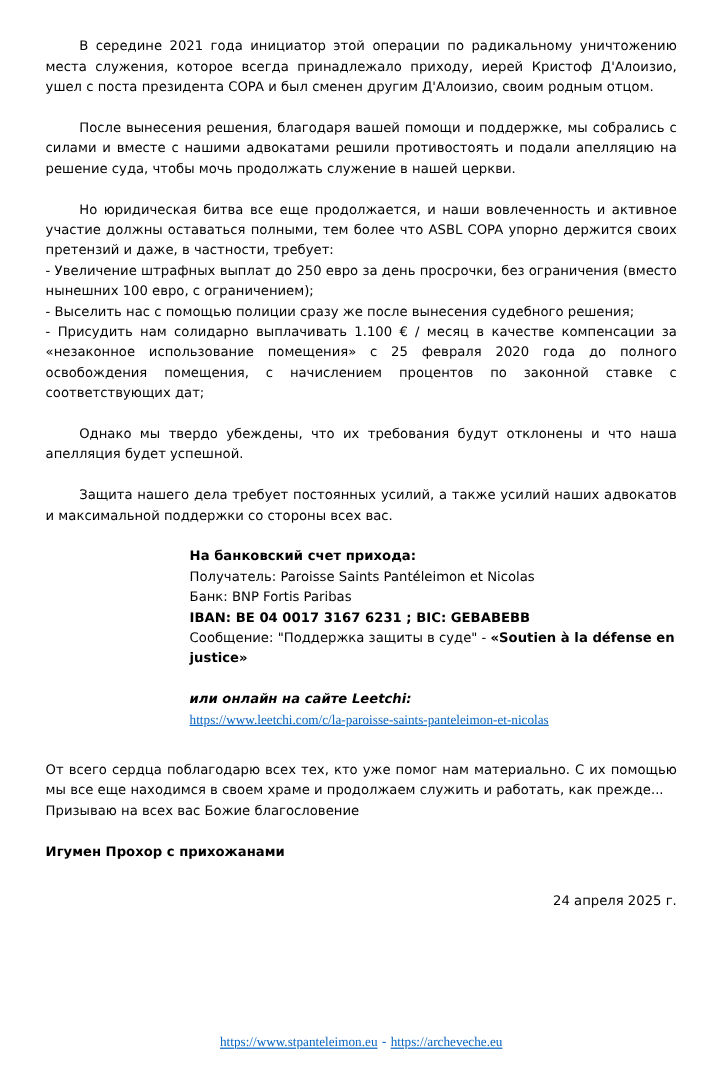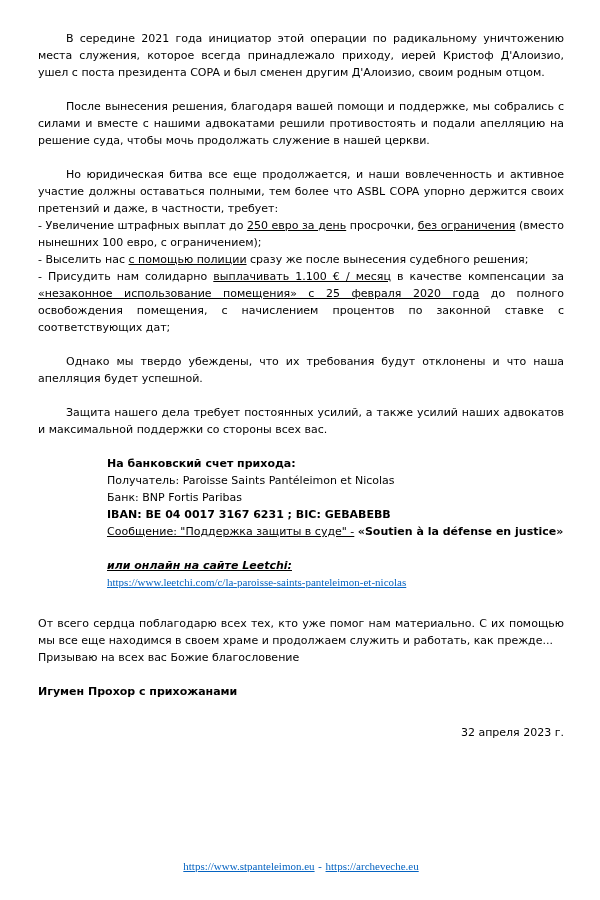--- a/index.html
+++ b/index.html
@@ -12,7 +12,7 @@
   }
   .page {
     width: 600px; height: 900px;
-    padding: 30px 36px 25px 38px;
+    padding: 30px 36px 10px 38px;
     display: flex; flex-direction: column;
     overflow: hidden;
   }

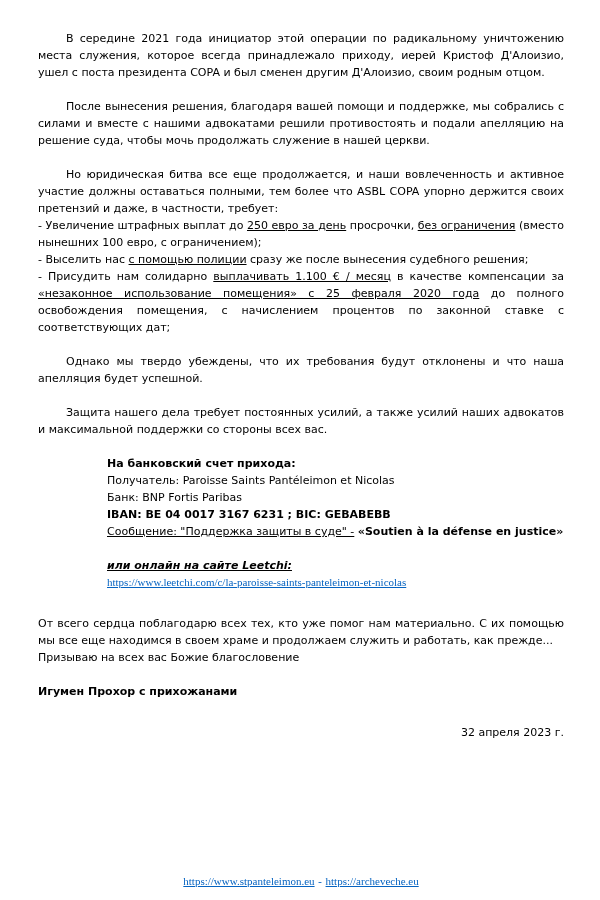--- a/index.html
+++ b/index.html
@@ -26,7 +26,7 @@
   .small-indent { text-indent: 10px; }
   .tight { margin-bottom: 0; }
   .b { font-weight: bold; }
-  .u { text-decoration: underline; }
+  .u { }
   .i { font-style: italic; }
   .link { color: #0563C1; text-decoration: underline; cursor: pointer; font-family: Liberation Serif, serif; }
   .bank-block { margin-left: 69px; }

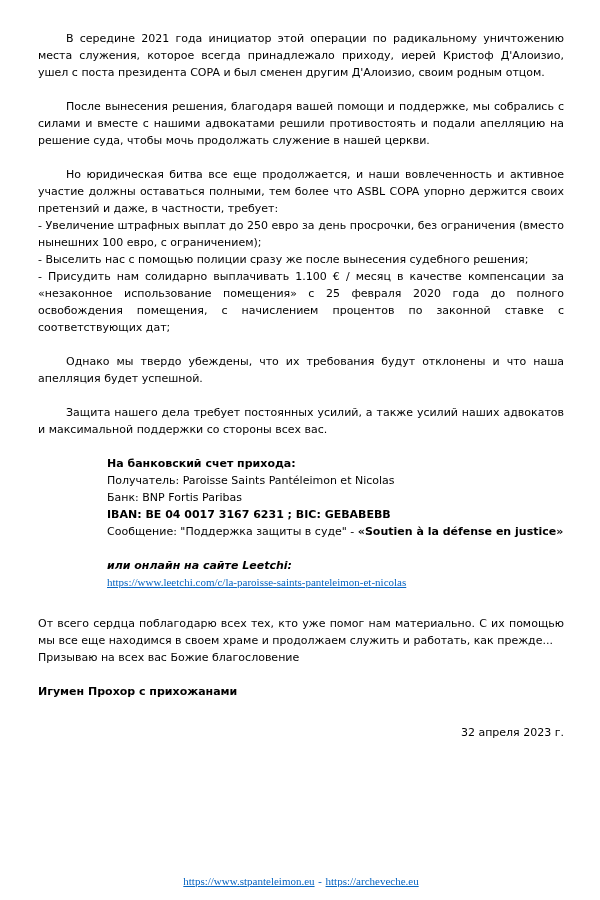--- a/index.html
+++ b/index.html
@@ -29,7 +29,7 @@
   .u { }
   .i { font-style: italic; }
   .link { color: #0563C1; text-decoration: underline; cursor: pointer; font-family: Liberation Serif, serif; }
-  .bank-block { margin-left: 69px; }
+  .bank-block { margin-left: 120px; }
   .bank-block p { margin-bottom: 0; text-align: left; }
   .gap-s { height: 17px; }
   .gap-m { height: 24px; }

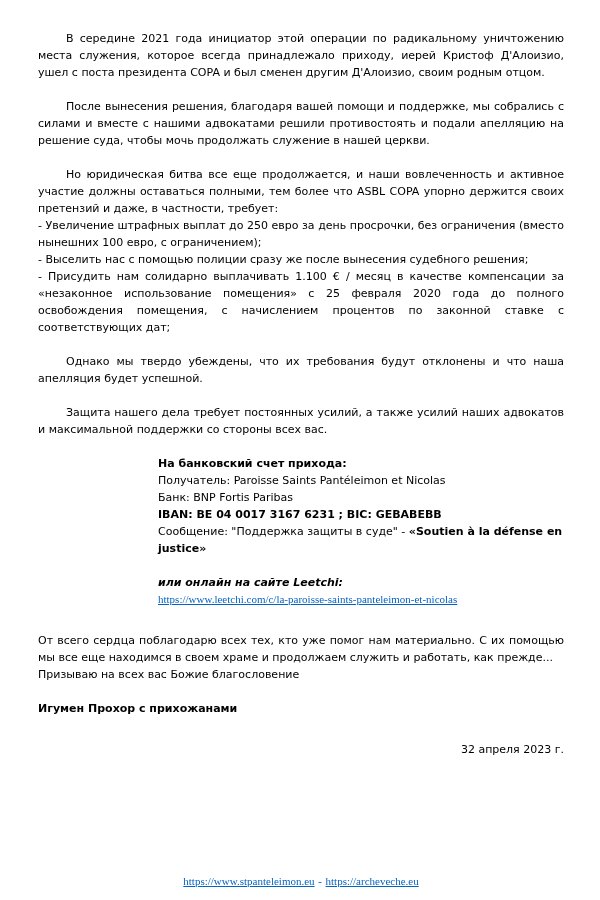--- a/index.html
+++ b/index.html
@@ -79,7 +79,7 @@
   <p class="center"><span>Призываю на всех вас Божие благословение</span></p>
 
   <p class="tight signature"><span class="b">Игумен Прохор с прихожанами</span></p>
-  <p class="right tight"><span>32 апреля 2023 г.</span></p>
+  <p class="right tight"><span>24 апреля 2025 г.</span></p>
 
   <p class="footer tight"><a class="link" href="#">https://www.stpanteleimon.eu</a><span> - </span><a class="link" href="#">https://archeveche.eu</a></p>
 

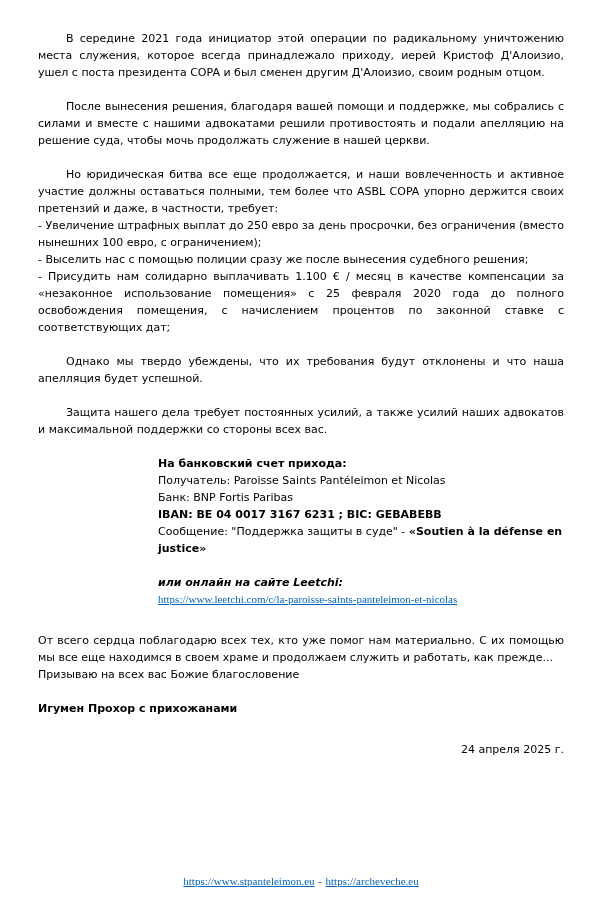--- a/index.html
+++ b/index.html
@@ -38,7 +38,7 @@
   .footer {
     margin-top: auto;
     text-align: center;
-    margin-bottom: 0;
+    margin-bottom: 12px;
     color: #0563C1;
   }
   .signature { margin-bottom: 24px; }

